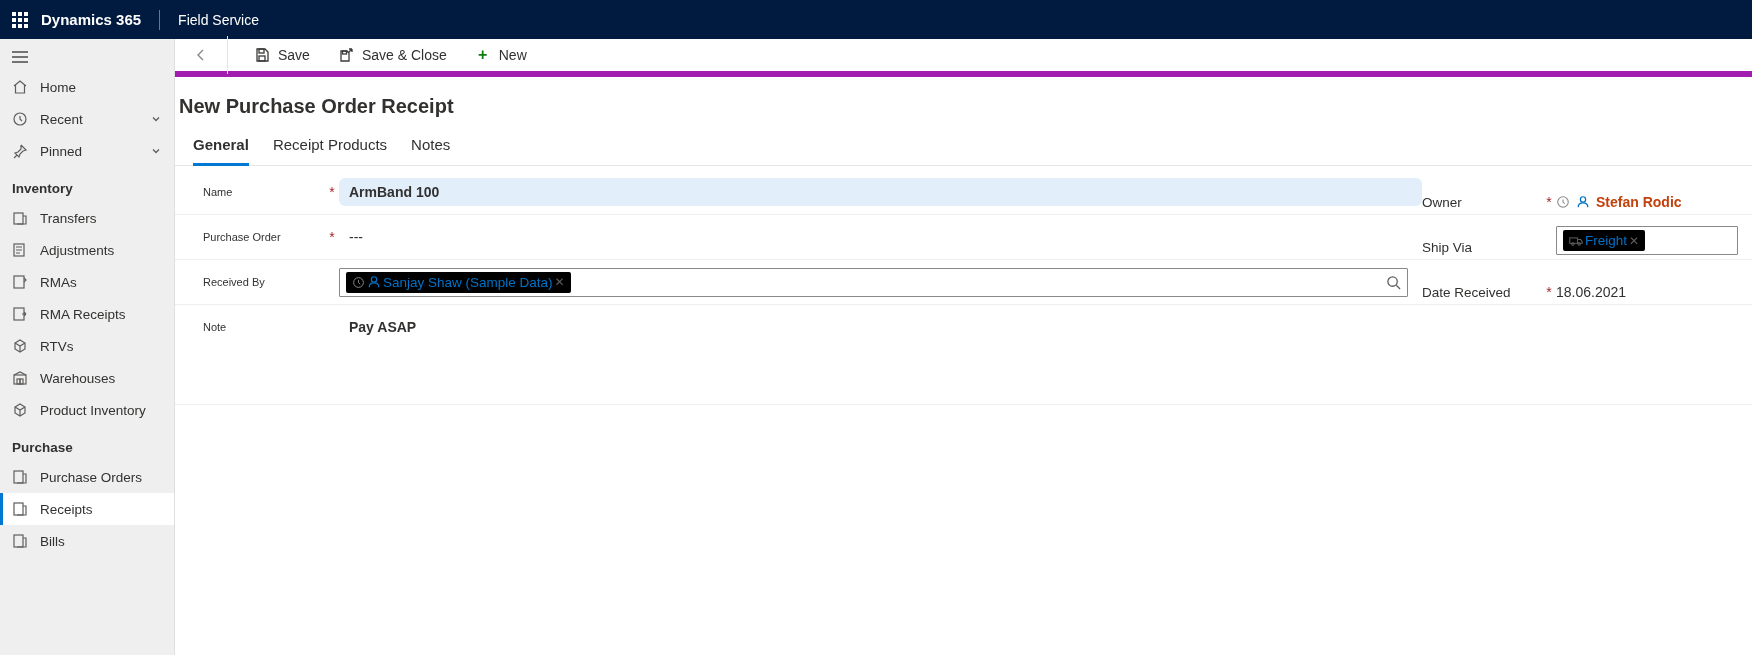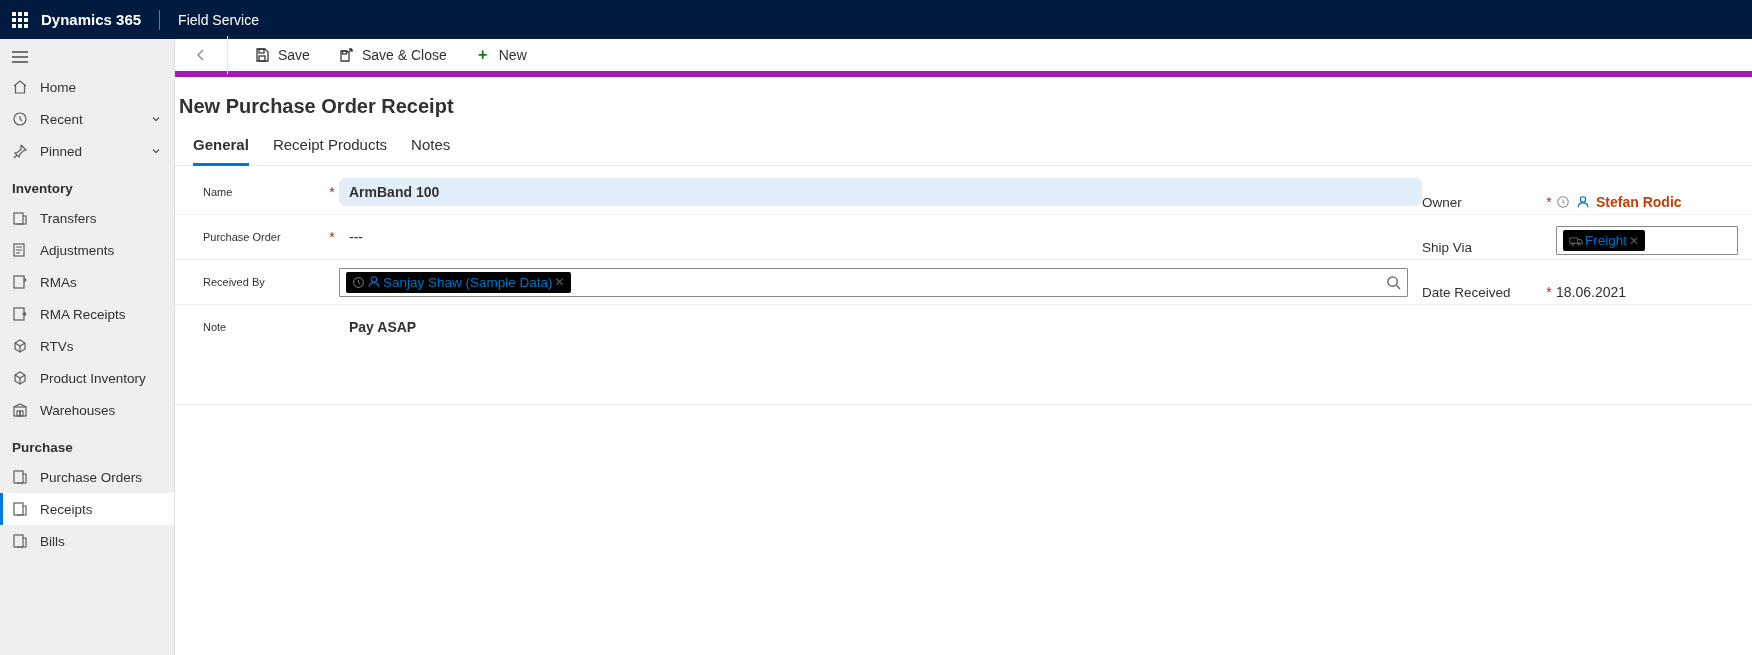--- a/index.html
+++ b/index.html
@@ -185,15 +185,6 @@
     <div class="nav-item">
       <span class="nav-icon">
           <svg width="16" height="16" viewBox="0 0 16 16" fill="none" stroke="currentColor" stroke-width="1.2">
-            <path d="M3 5 L8 2 L13 5 L13 11 L8 14 L3 11 Z"></path>
-            <path d="M3 5 L8 8 L13 5 M8 8 V14"></path>
-          </svg>
-        </span>
-      <span>Product Inventory</span>
-    </div>
-    <div class="nav-item">
-      <span class="nav-icon">
-          <svg width="16" height="16" viewBox="0 0 16 16" fill="none" stroke="currentColor" stroke-width="1.2">
             <rect x="2" y="5" width="12" height="9"></rect>
             <path d="M2 5 L8 2 L14 5"></path>
             <rect x="5" y="9" width="3" height="5"></rect>
@@ -201,6 +192,15 @@
           </svg>
         </span>
       <span>Warehouses</span>
+    </div>
+    <div class="nav-item">
+      <span class="nav-icon">
+          <svg width="16" height="16" viewBox="0 0 16 16" fill="none" stroke="currentColor" stroke-width="1.2">
+            <path d="M3 5 L8 2 L13 5 L13 11 L8 14 L3 11 Z"></path>
+            <path d="M3 5 L8 8 L13 5 M8 8 V14"></path>
+          </svg>
+        </span>
+      <span>Product Inventory</span>
     </div>
 
     <div class="nav-group">Purchase</div>

